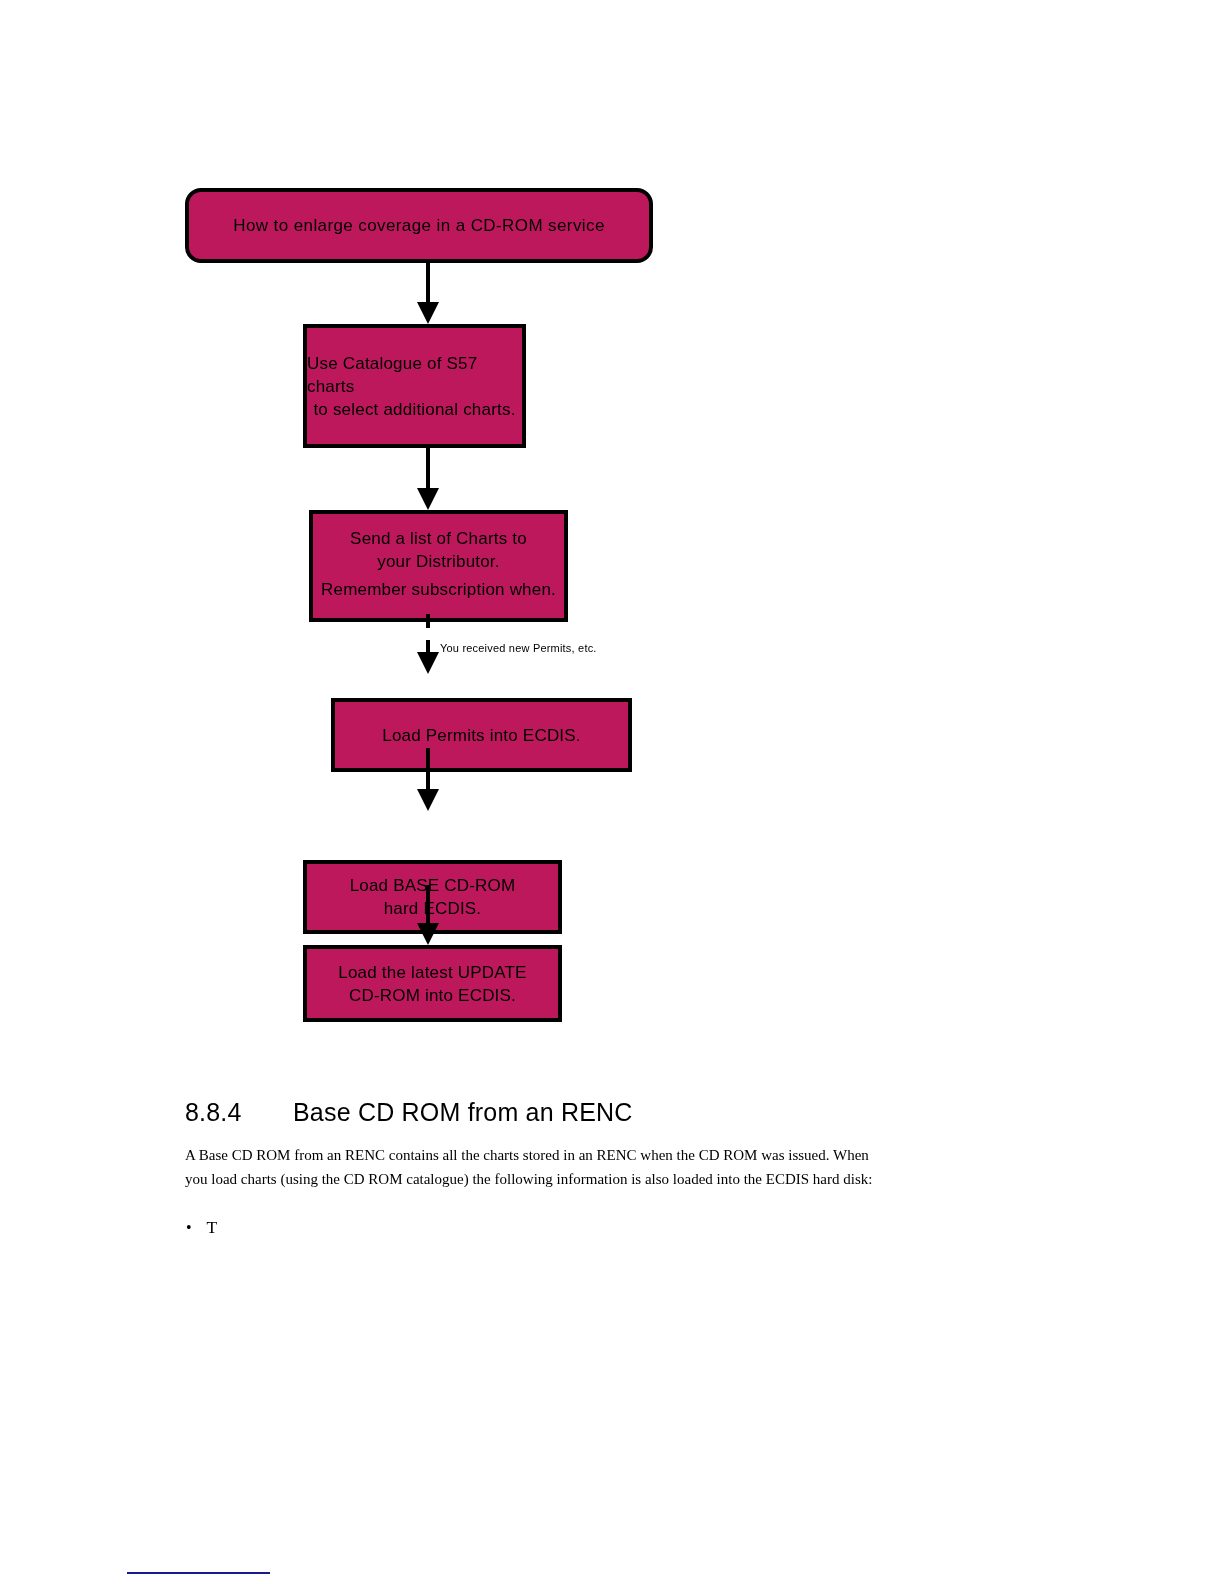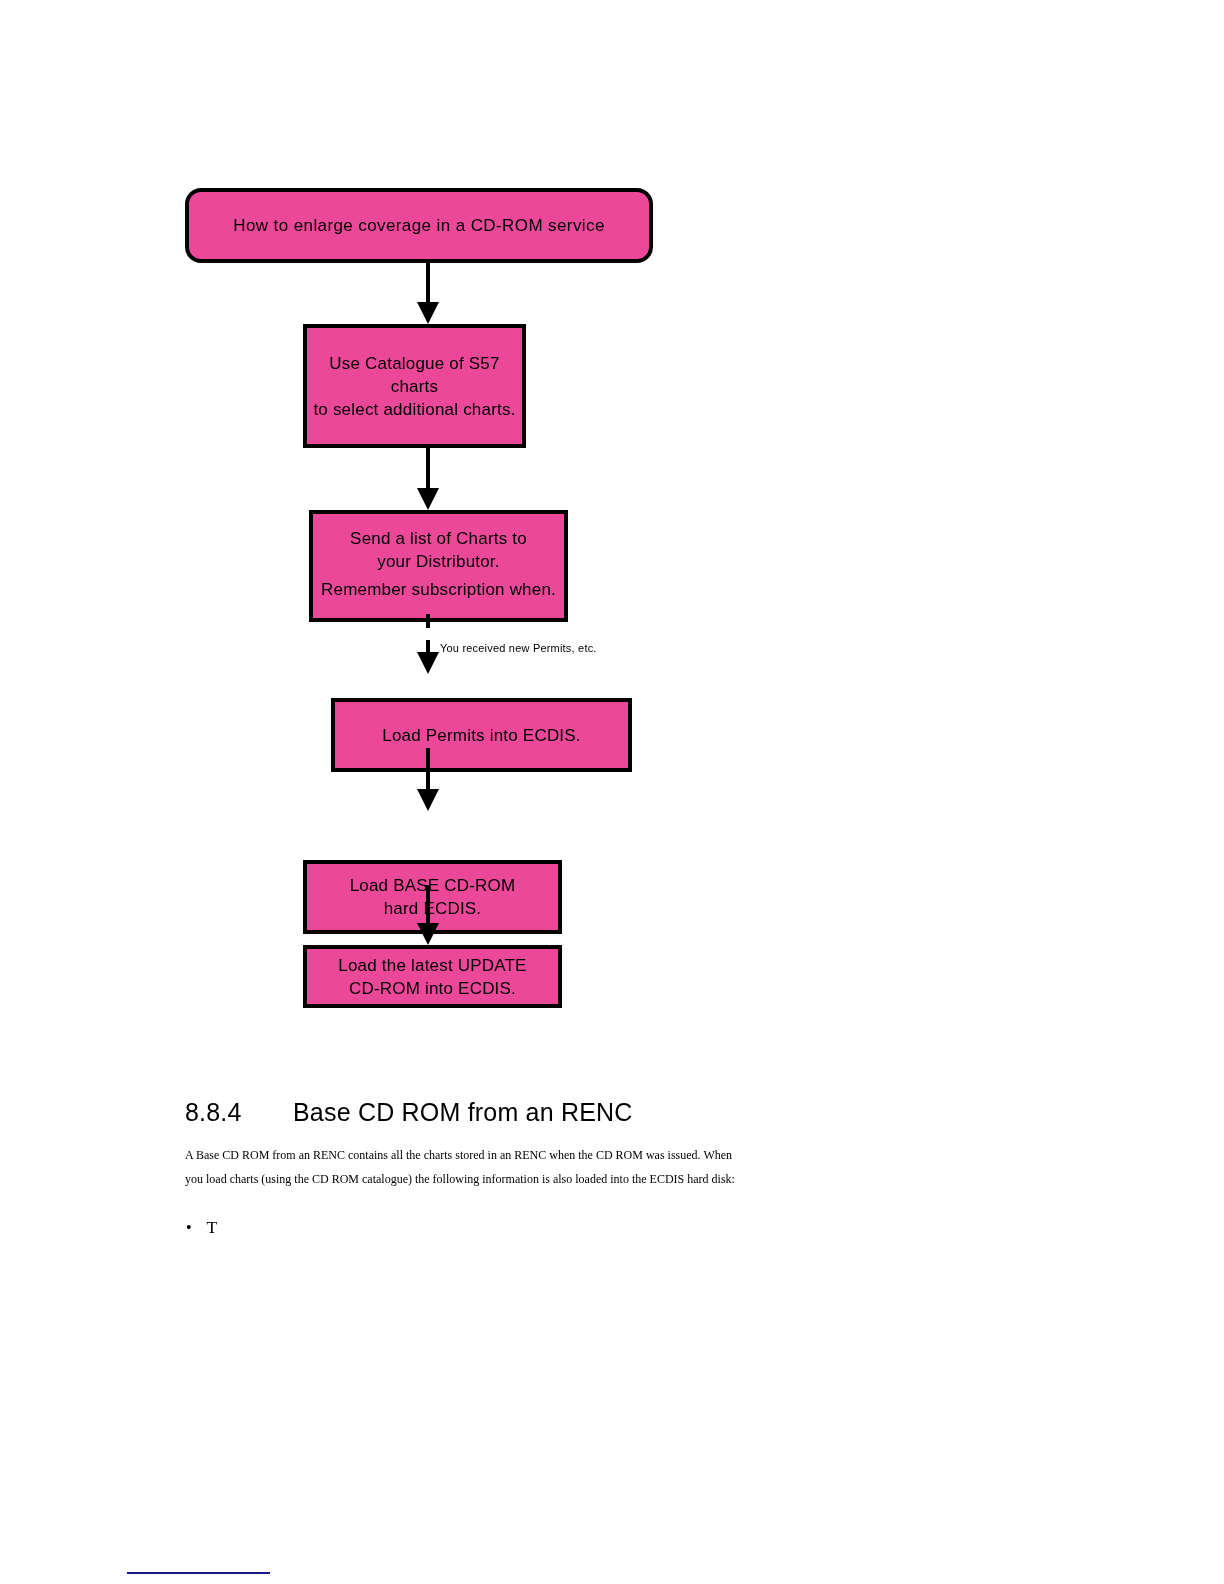--- a/index.html
+++ b/index.html
@@ -12,9 +12,9 @@
   
   .fc-box {
     position:absolute; box-sizing:border-box;
-    border:4px solid #000; background:#ec4899;
+    border:4px solid #000; background:#be185d;
     display:flex; flex-direction:column; justify-content:center; align-items:center;
-    text-align:center; font-size:17px; line-height:23px; letter-spacing:0.2px;
+    font-size:17px; line-height:23px; letter-spacing:0.2px;
   }
   .fc-title {
     border-radius:16px; letter-spacing:0.4px;

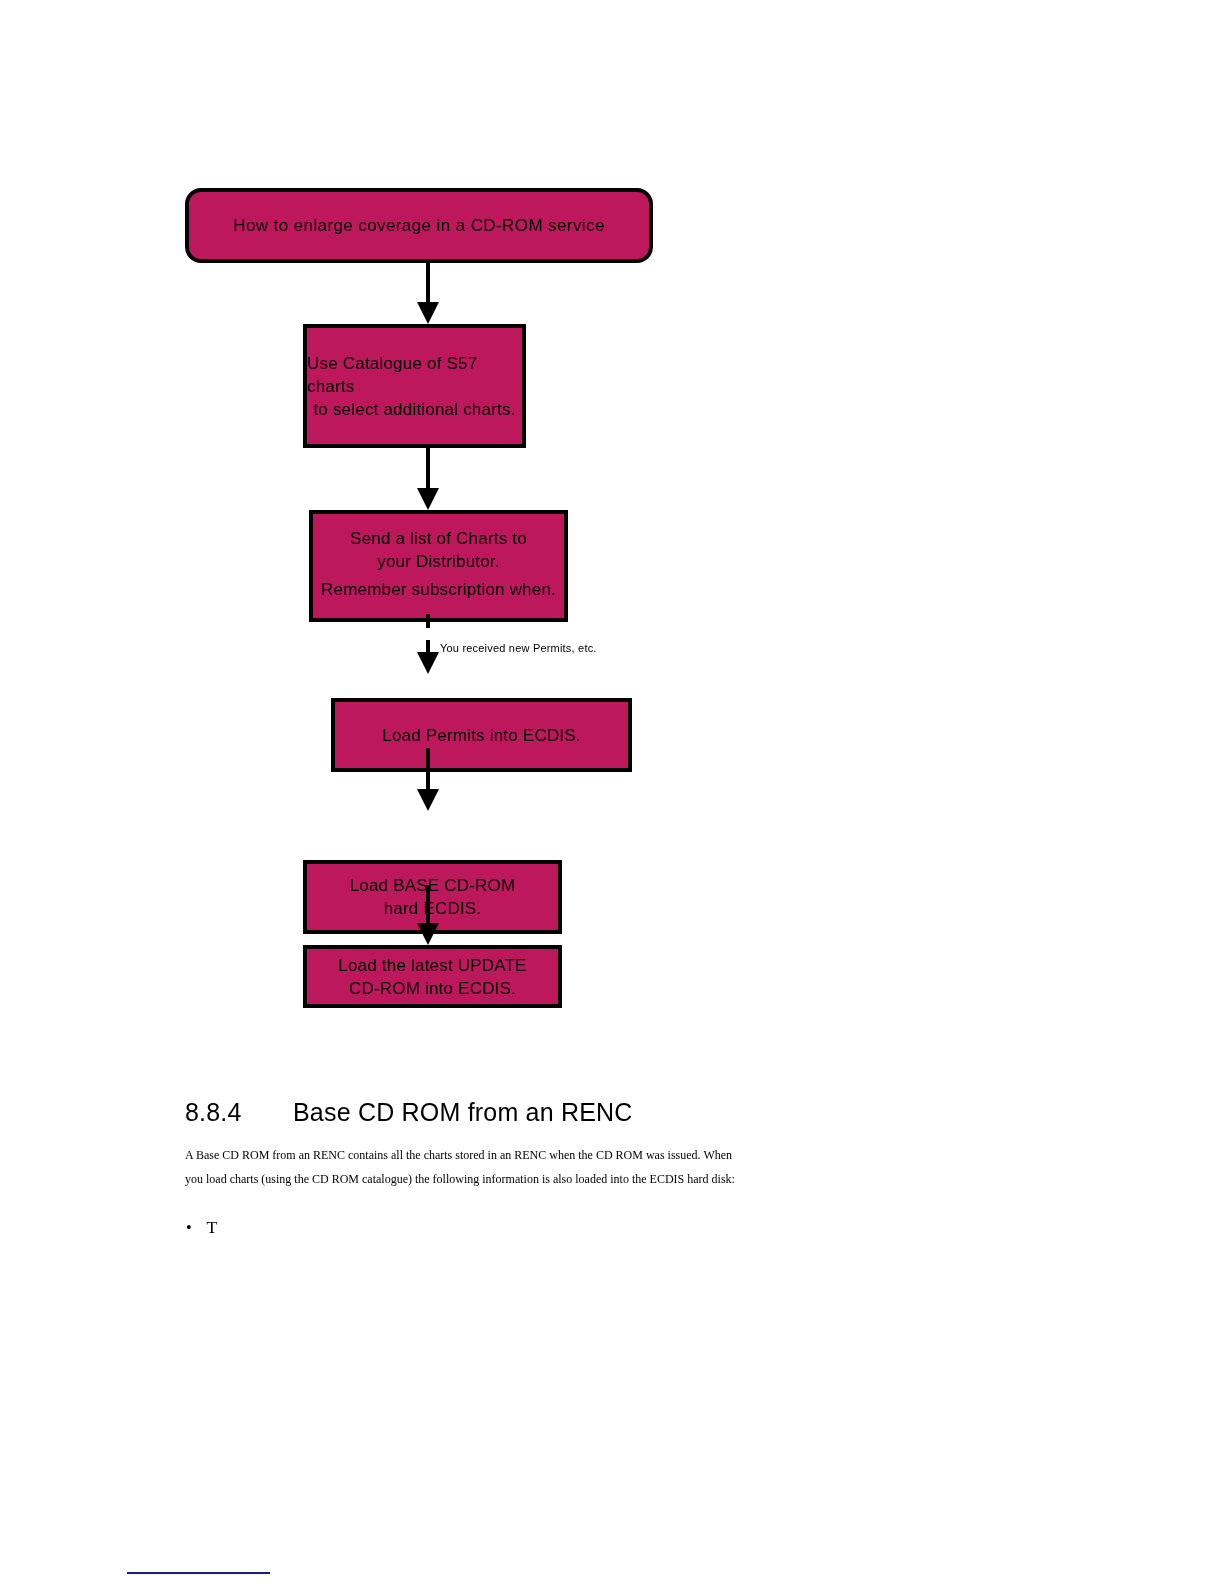--- a/index.html
+++ b/index.html
@@ -98,7 +98,7 @@
   <div class="stem" style="left:426px; top:885px; height:40px;"></div>
   <div class="ahead" style="left:417px; top:923px;"></div>
 
-  <div class="fc-box" style="left:303px; top:945px; width:259px; height:63px;">
+  <div class="fc-box" style="left:303px; top:945px; width:259px; height:77px;">
     <div>Load the latest UPDATE</div>
     <div>CD-ROM into ECDIS.</div>
   </div>

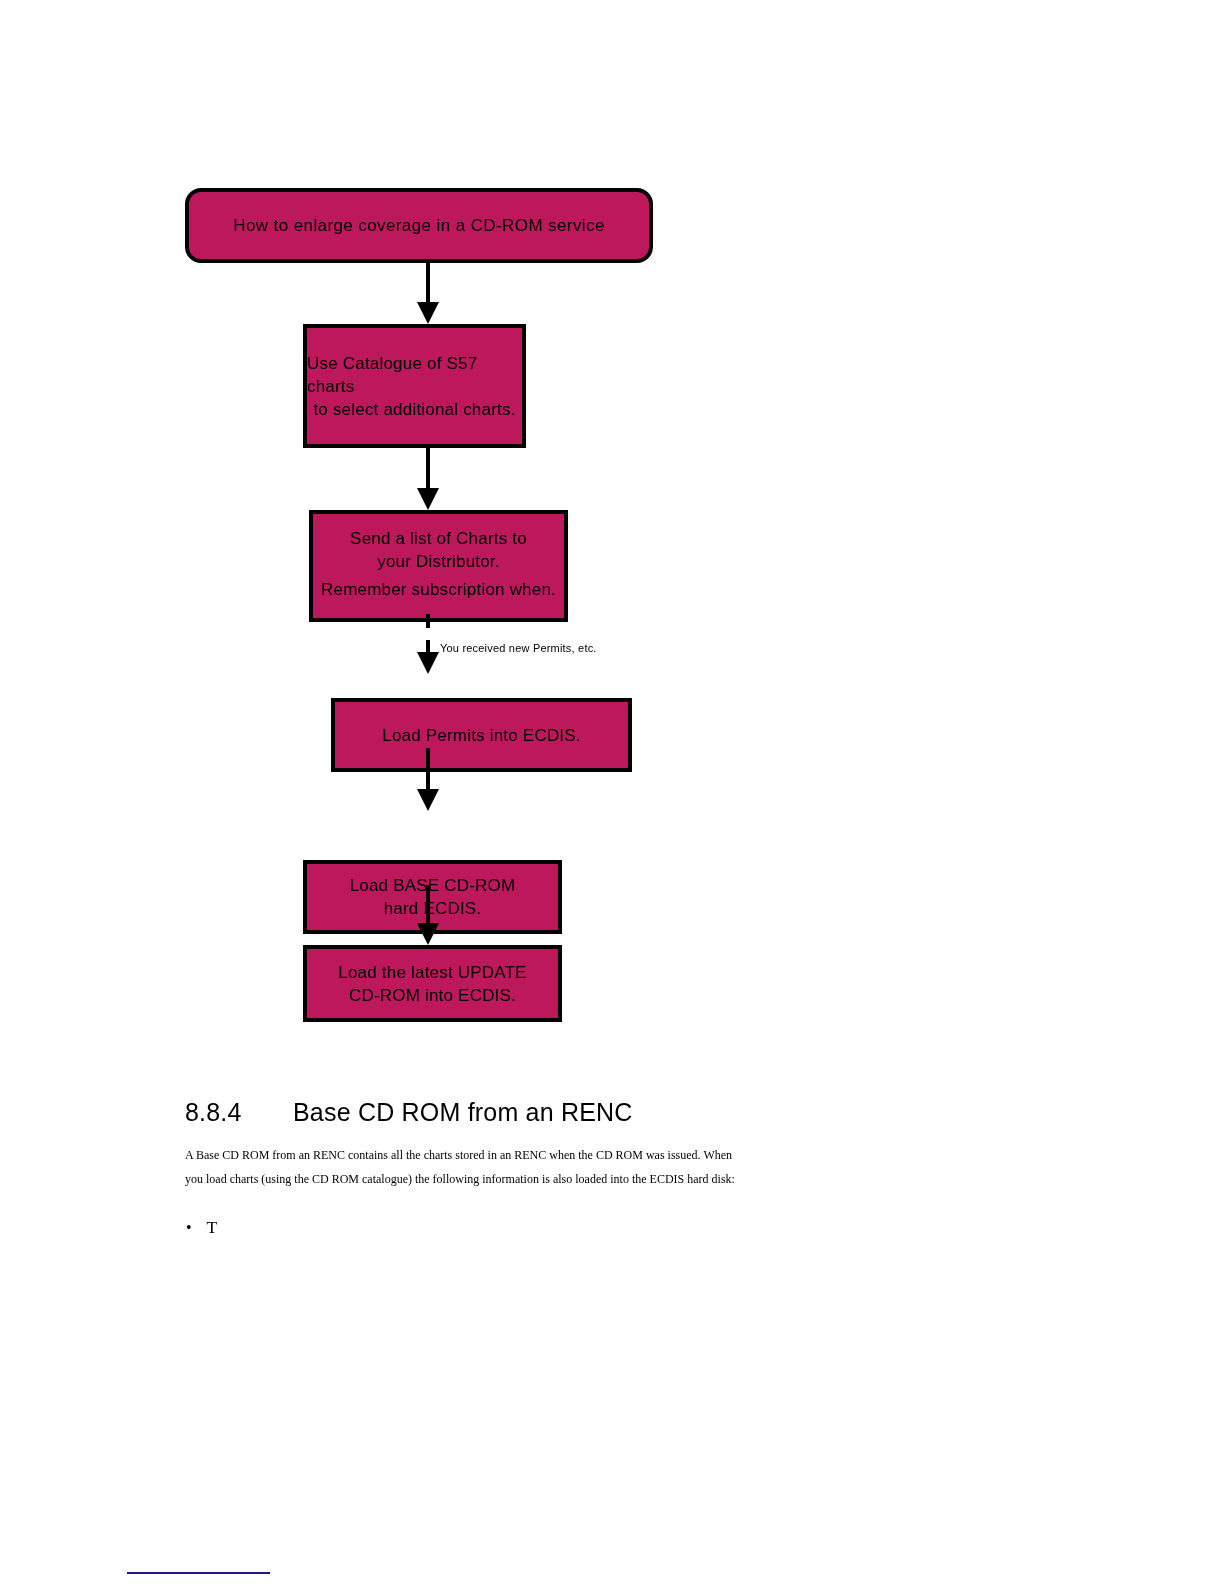--- a/index.html
+++ b/index.html
@@ -37,7 +37,7 @@
   .sec-num { display:inline-block; width:108px; }
   .sec-para {
     position:absolute; left:185px; top:1144px;
-    font-family:"Liberation Serif", serif; font-size:12px; line-height:23.5px;
+    font-family:"Liberation Serif", serif; font-size:15px; line-height:23.5px;
     white-space:nowrap;
   }
   .bullet-row {

